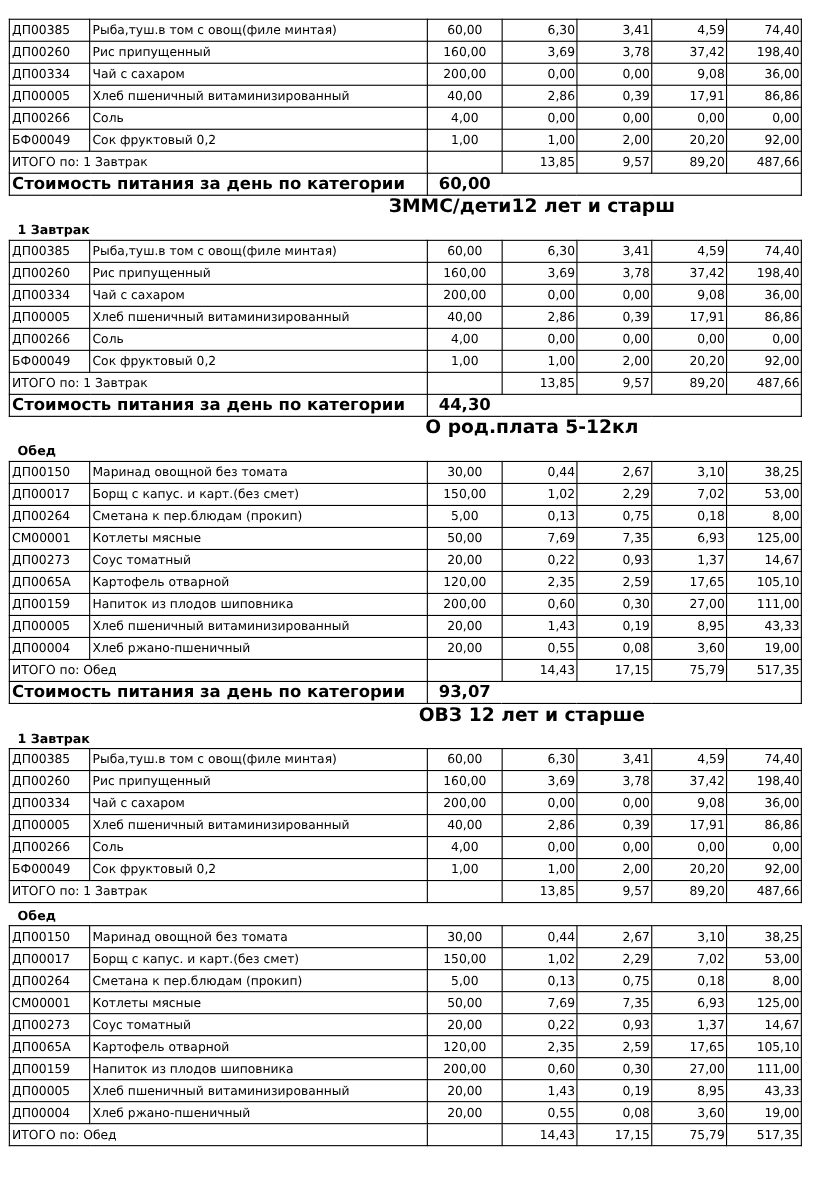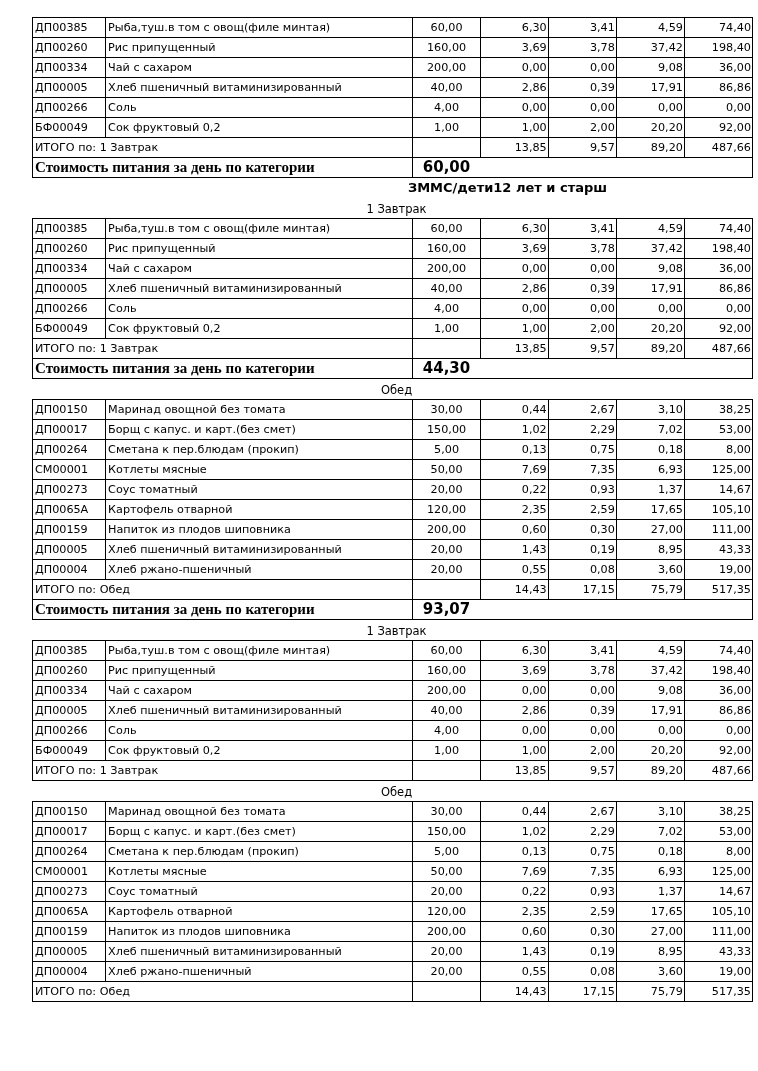--- a/index.html
+++ b/index.html
@@ -5,7 +5,7 @@
   html, body { margin: 0; padding: 0; background: #ffffff; }
   body { width: 758px; height: 1071px; position: relative; overflow: hidden;
          font-family: "DejaVu Sans", sans-serif; color: #000; }
-  #doc { position: absolute; left: 32px; top: 17px; width: 721px; }
+  #doc { position: absolute; left: 8px; top: 17px; width: 721px; }
   table { border-collapse: collapse; width: 721px; table-layout: fixed; }
   td { border: 1px solid #000; height: 19px; padding: 0 1px 0 2px;
        font-size: 11.2px; line-height: 19px; white-space: nowrap; overflow: hidden; }

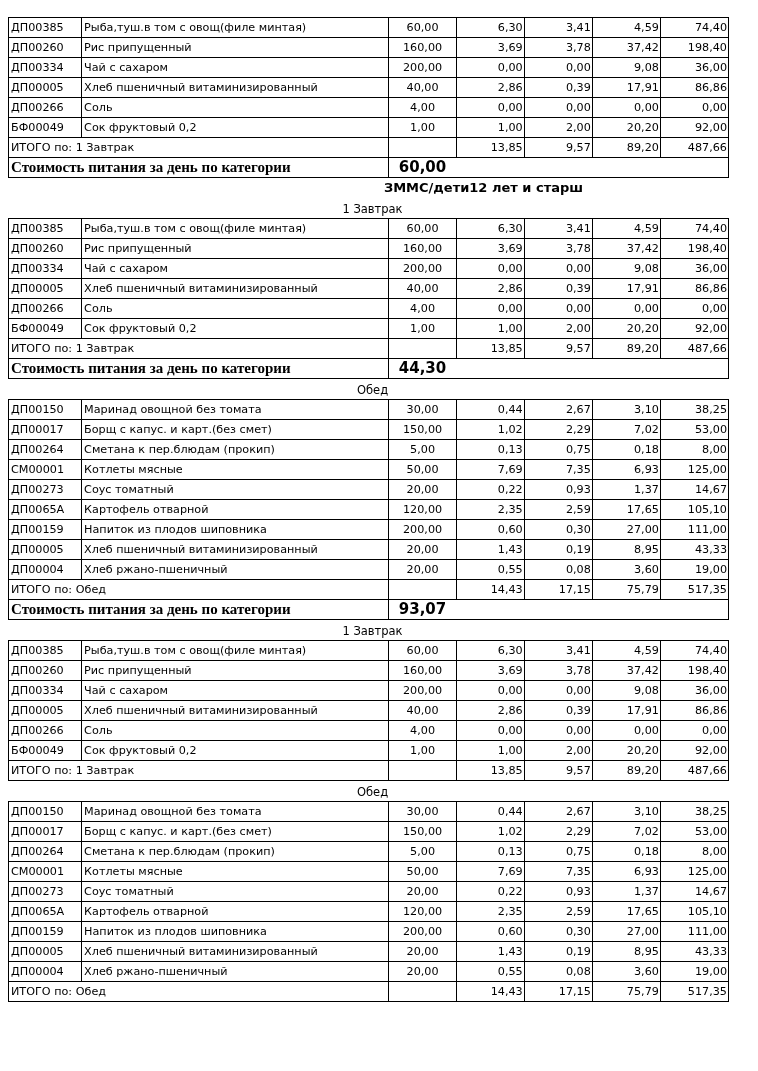--- a/index.html
+++ b/index.html
@@ -17,7 +17,7 @@
   td.num { text-align: right; }
   tr.total td.lbl { font-weight: normal; }
   tr.cost td { height: 19px; font-weight: bold; }
-  tr.cost td.cost-lbl { font-size: 15px; font-family: Liberation Serif, serif; }
+  tr.cost td.cost-lbl { font-size: 15px; }
   tr.cost td.cost-val { font-size: 15px; text-align: center; border-right: none; padding-left: 0; }
   tr.cost td.cost-val span { display: inline-block; width: 68px; text-align: center; }
   tr.cost td.cost-fill { border-left: none; }

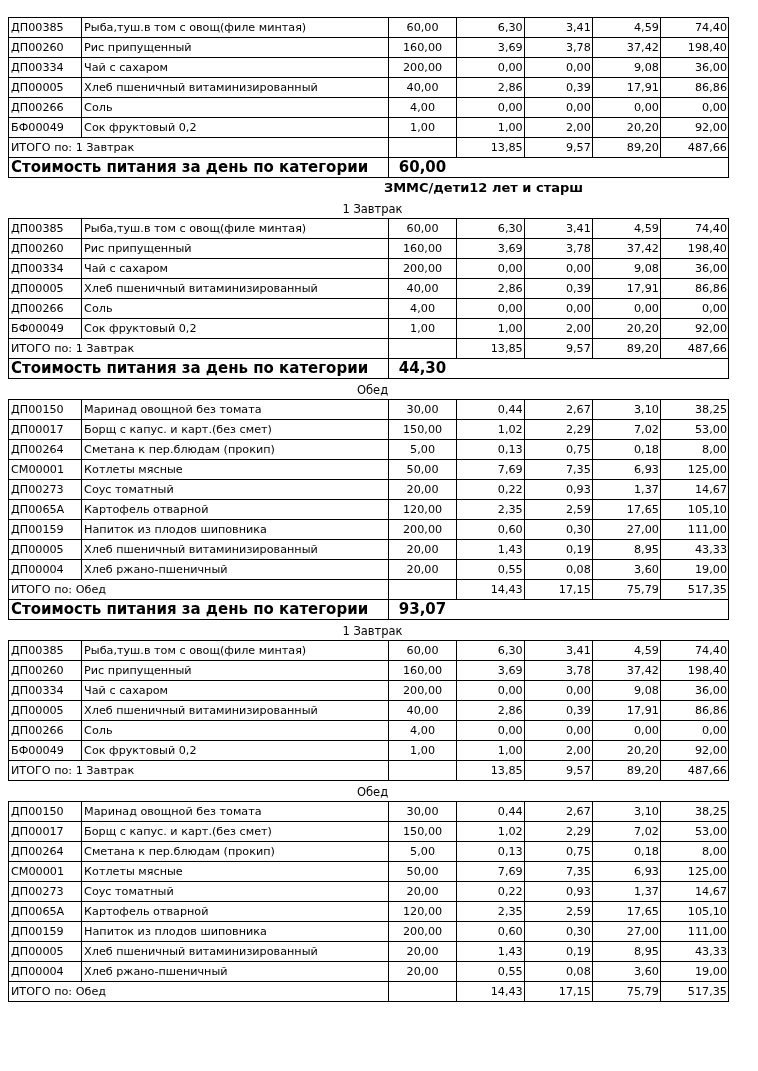--- a/index.html
+++ b/index.html
@@ -21,7 +21,7 @@
   tr.cost td.cost-val { font-size: 15px; text-align: center; border-right: none; padding-left: 0; }
   tr.cost td.cost-val span { display: inline-block; width: 68px; text-align: center; }
   tr.cost td.cost-fill { border-left: none; }
-  .cat-title { text-align: center; font-weight: bold; font-size: 13px; height: 20px; line-height: 20px; padding-left: 230px; }
+  .cat-title { text-align: center; font-weight: bold; font-size: 17px; height: 20px; line-height: 20px; padding-left: 230px; }
   .meal-title { font-weight: normal; font-size: 11.5px; height: 20px; line-height: 22px; padding-left: 8px; text-align: center; }
 </style>
 </head>

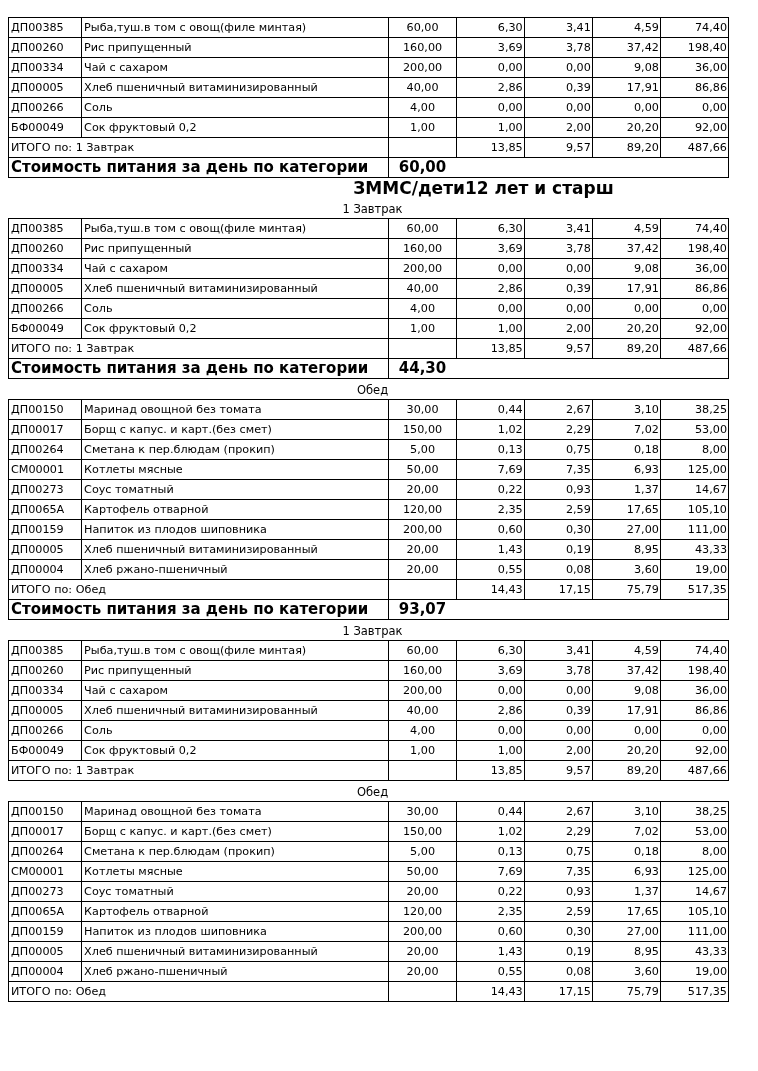--- a/index.html
+++ b/index.html
@@ -22,7 +22,7 @@
   tr.cost td.cost-val span { display: inline-block; width: 68px; text-align: center; }
   tr.cost td.cost-fill { border-left: none; }
   .cat-title { text-align: center; font-weight: bold; font-size: 17px; height: 20px; line-height: 20px; padding-left: 230px; }
-  .meal-title { font-weight: normal; font-size: 11.5px; height: 20px; line-height: 22px; padding-left: 8px; text-align: center; }
+  .meal-title { font-weight: bold; font-size: 11.5px; height: 20px; line-height: 22px; padding-left: 8px; }
 </style>
 </head>
 <body>

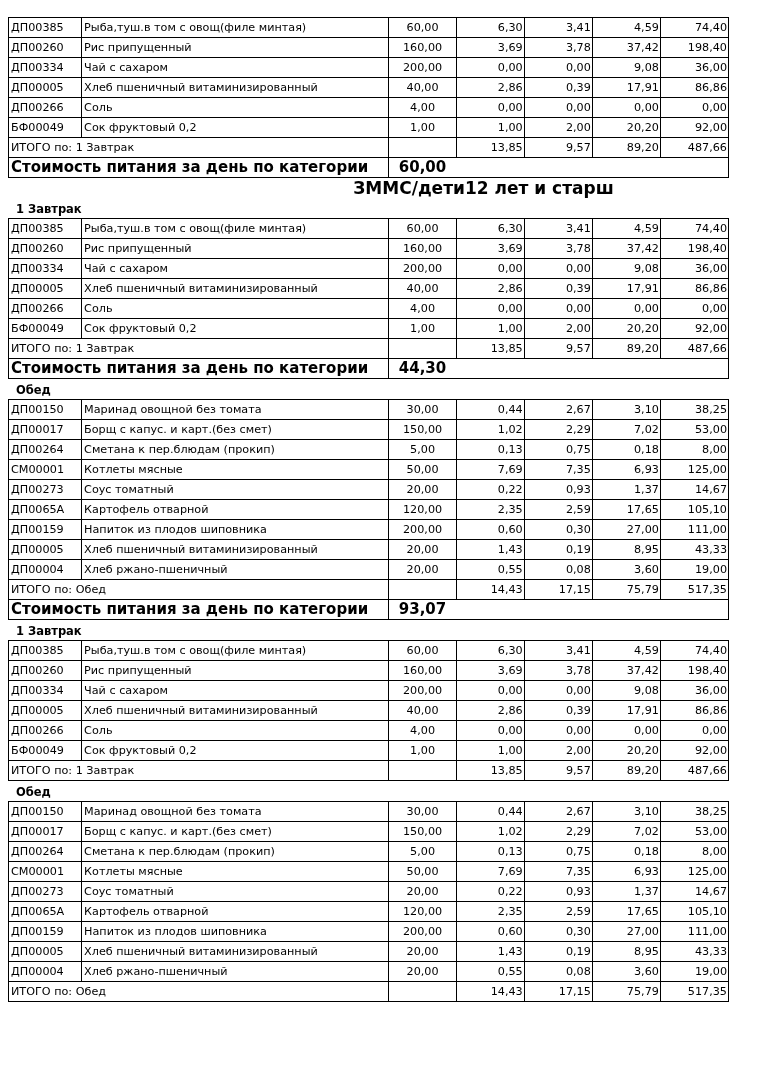--- a/index.html
+++ b/index.html
@@ -190,6 +190,7 @@
         </tr>
       </tbody>
     </table>
+    <div class="cat-title">О род.плата 5-12кл</div>
     <div class="meal-title">Обед</div>
     <table>
       <colgroup>

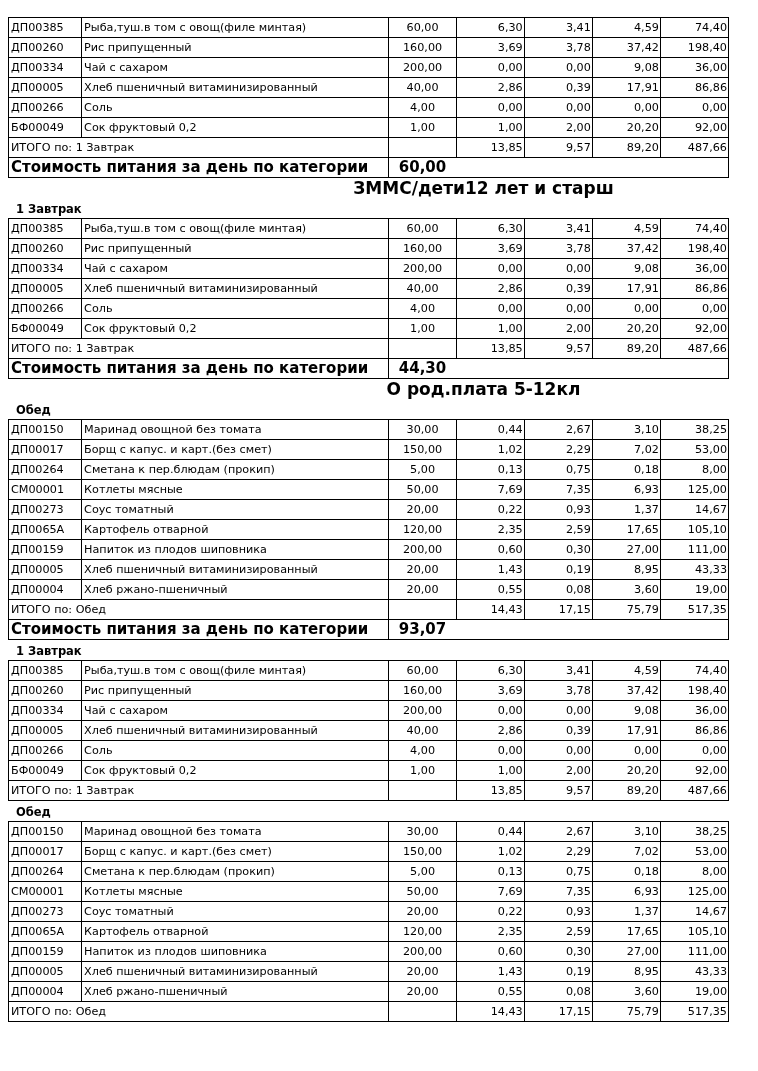--- a/index.html
+++ b/index.html
@@ -299,6 +299,7 @@
         </tr>
       </tbody>
     </table>
+    <div class="cat-title">ОВЗ 12 лет и старше</div>
     <div class="meal-title">1 Завтрак</div>
     <table>
       <colgroup>

